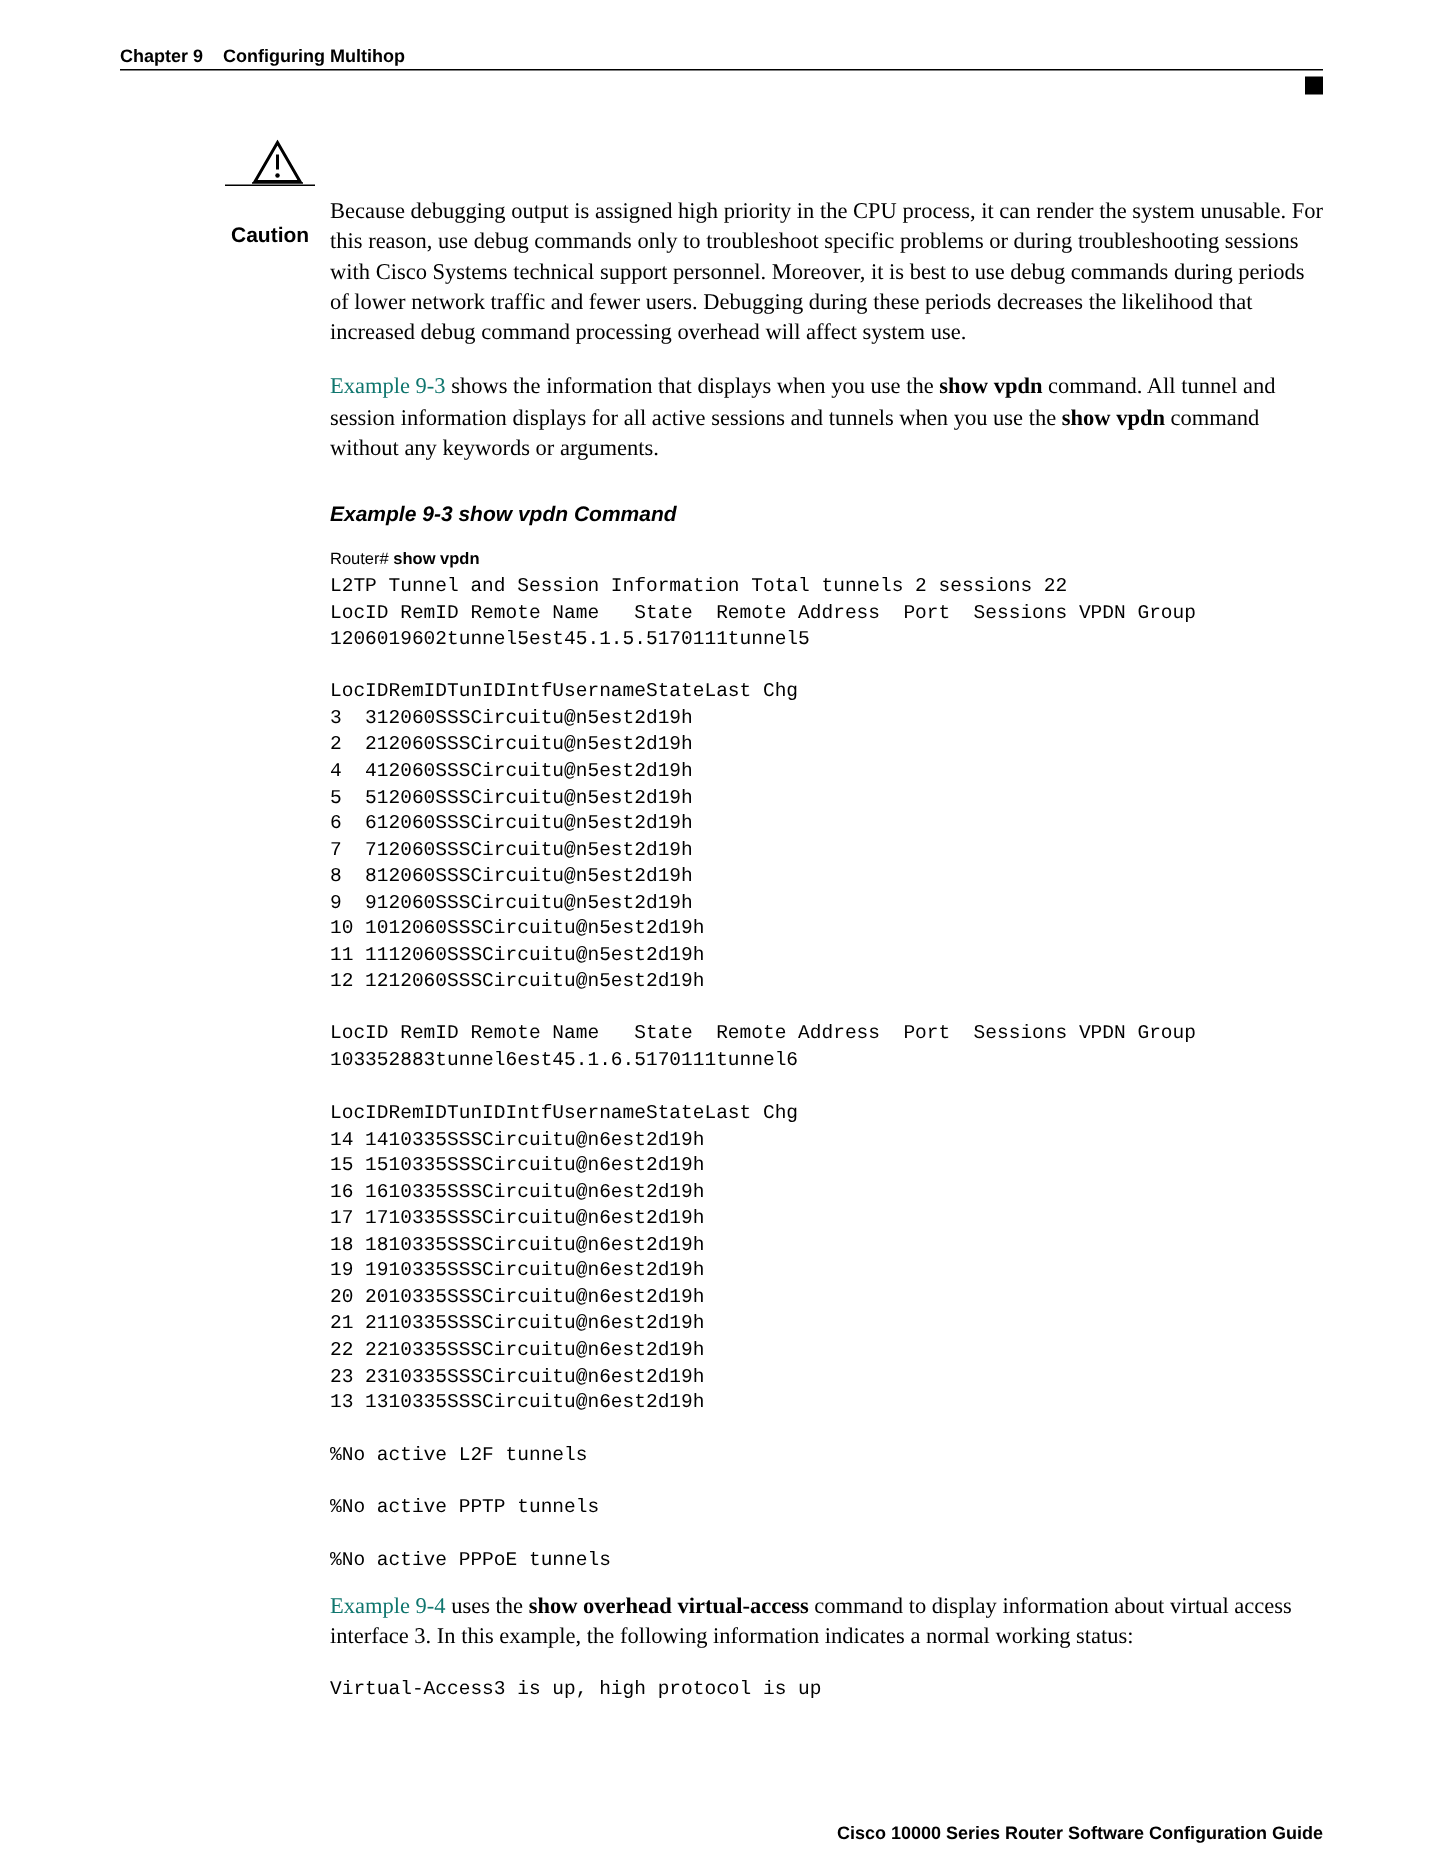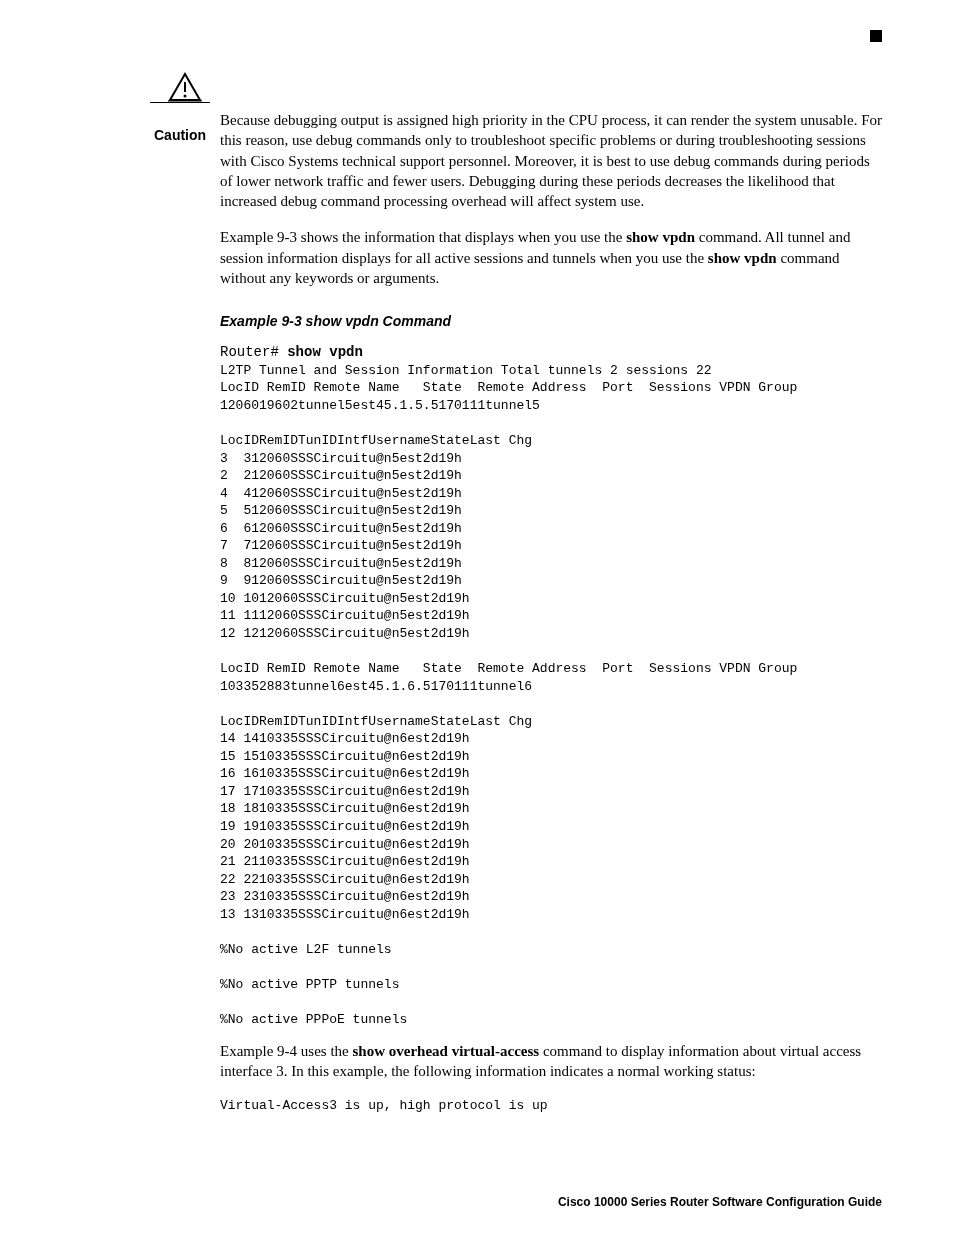--- a/index.html
+++ b/index.html
@@ -114,6 +114,11 @@
 
 <div class="page">
 
+  <div class="running-head">
+    <span class="chapter-line">
+      <span>Chapter 9</span>&nbsp;&nbsp;&nbsp;&nbsp;<span class="title">Configuring Multihop</span>
+    </span>
+  </div>
   <div class="rule-decor"></div>
 
   <div class="content">

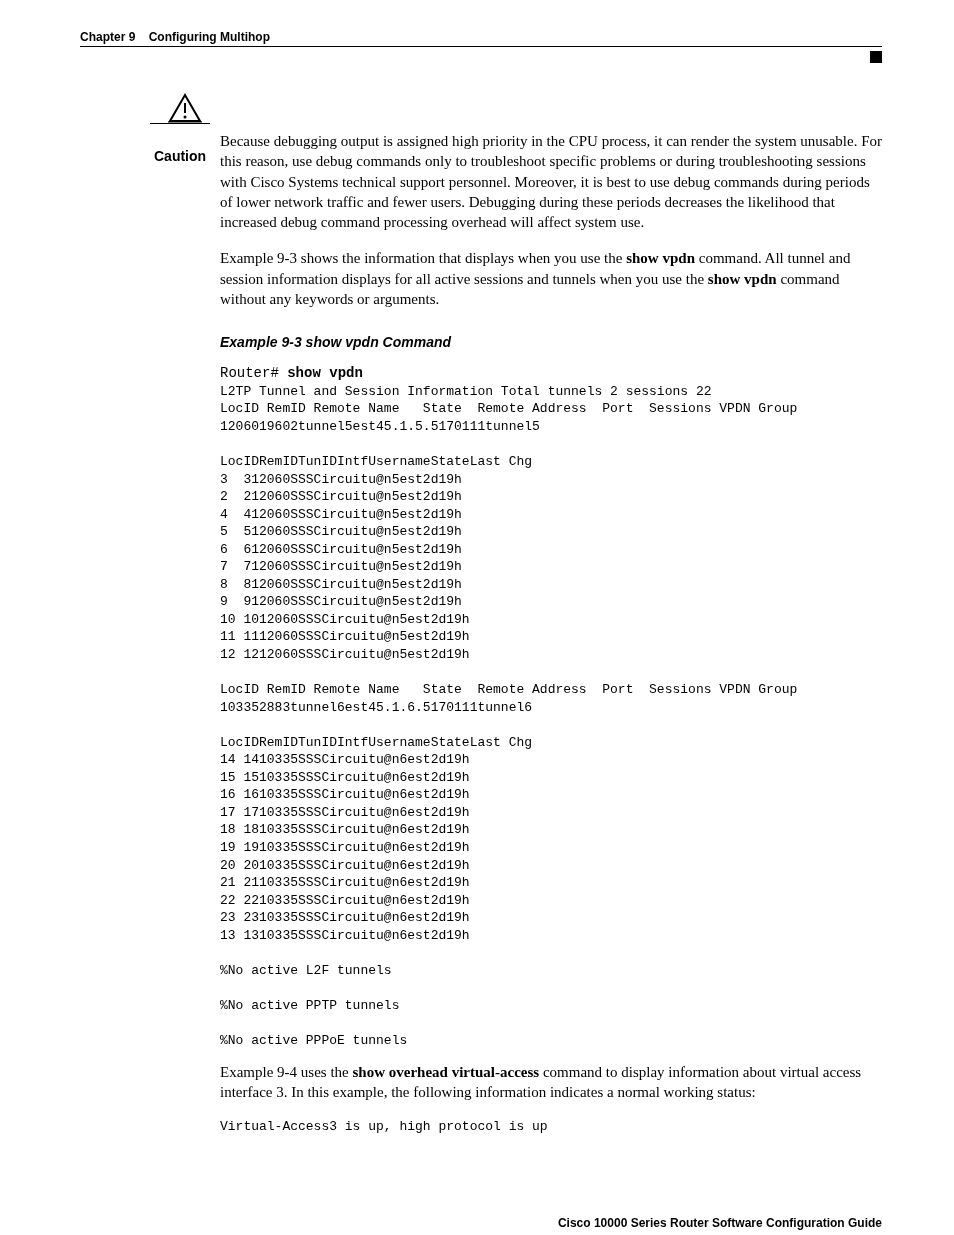--- a/index.html
+++ b/index.html
@@ -78,7 +78,7 @@
     border-top:1px solid #000;
   }
   .body-para { margin: 0 0 16px 0; }
-  .link { color: #000000; }
+  .link { color: #0f766e; }
   .bold { font-weight: bold; }
   .example-title {
     font-family: Arial, Helvetica, sans-serif;

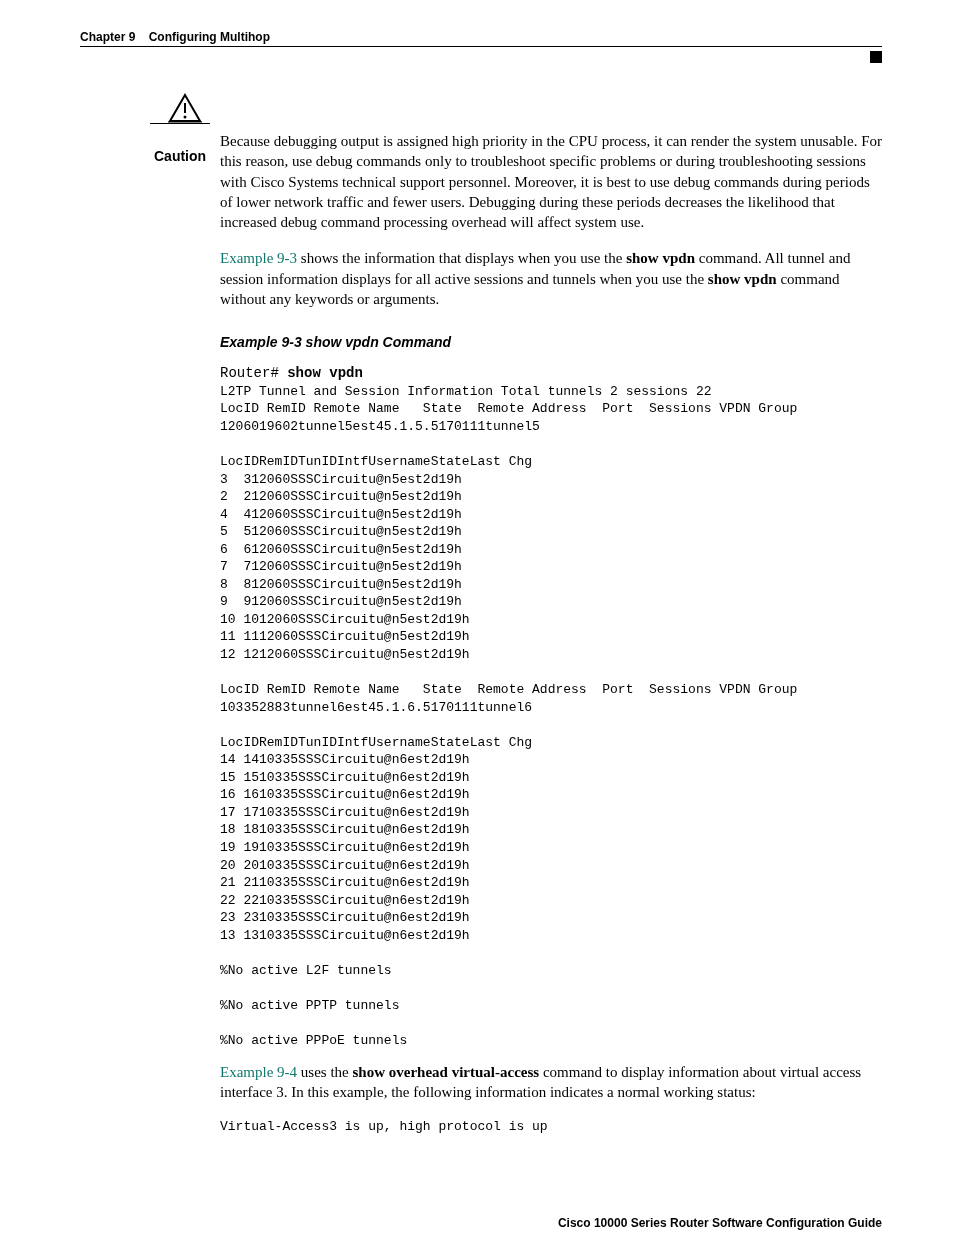--- a/index.html
+++ b/index.html
@@ -94,7 +94,7 @@
     white-space: pre;
     margin: 0 0 12px 0;
   }
-  .prompt { font-family:Liberation Mono, monospace; font-size:14px;}
+  .prompt { font-family:Liberation Sans, sans-serif; font-size:11px;}
   .cmd-bold { font-weight: bold; }
   .footer {
     margin-top: 80px;

